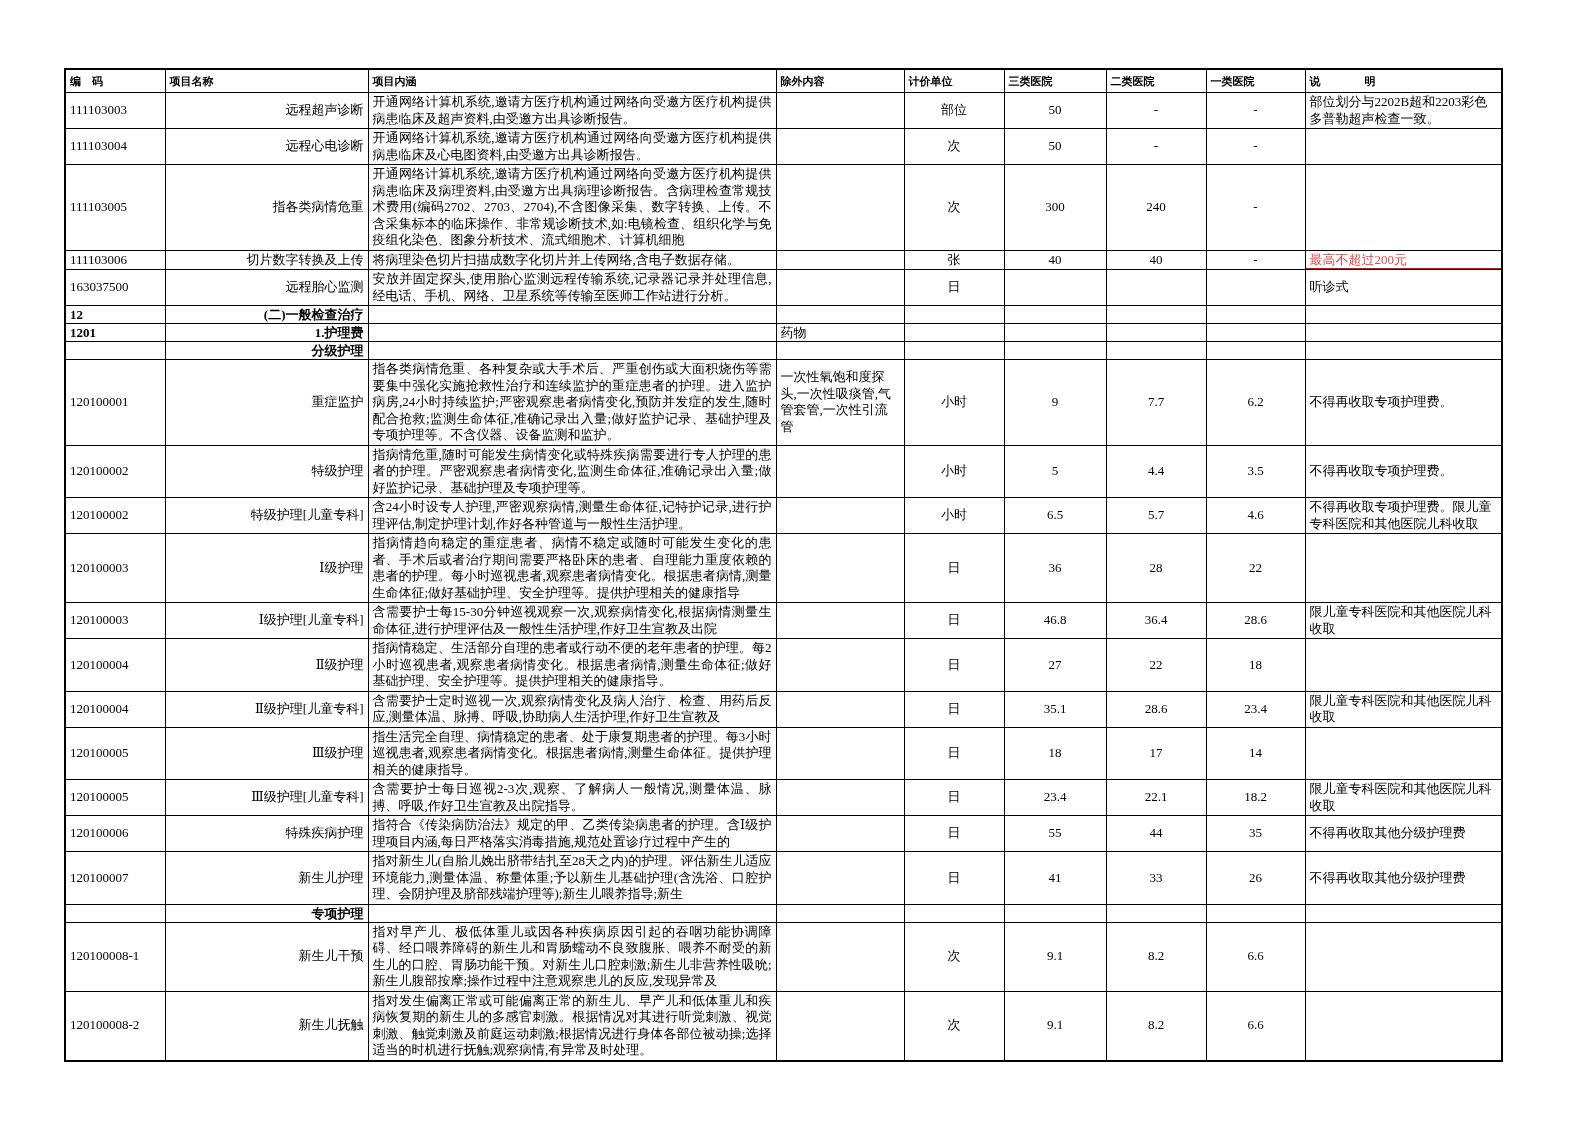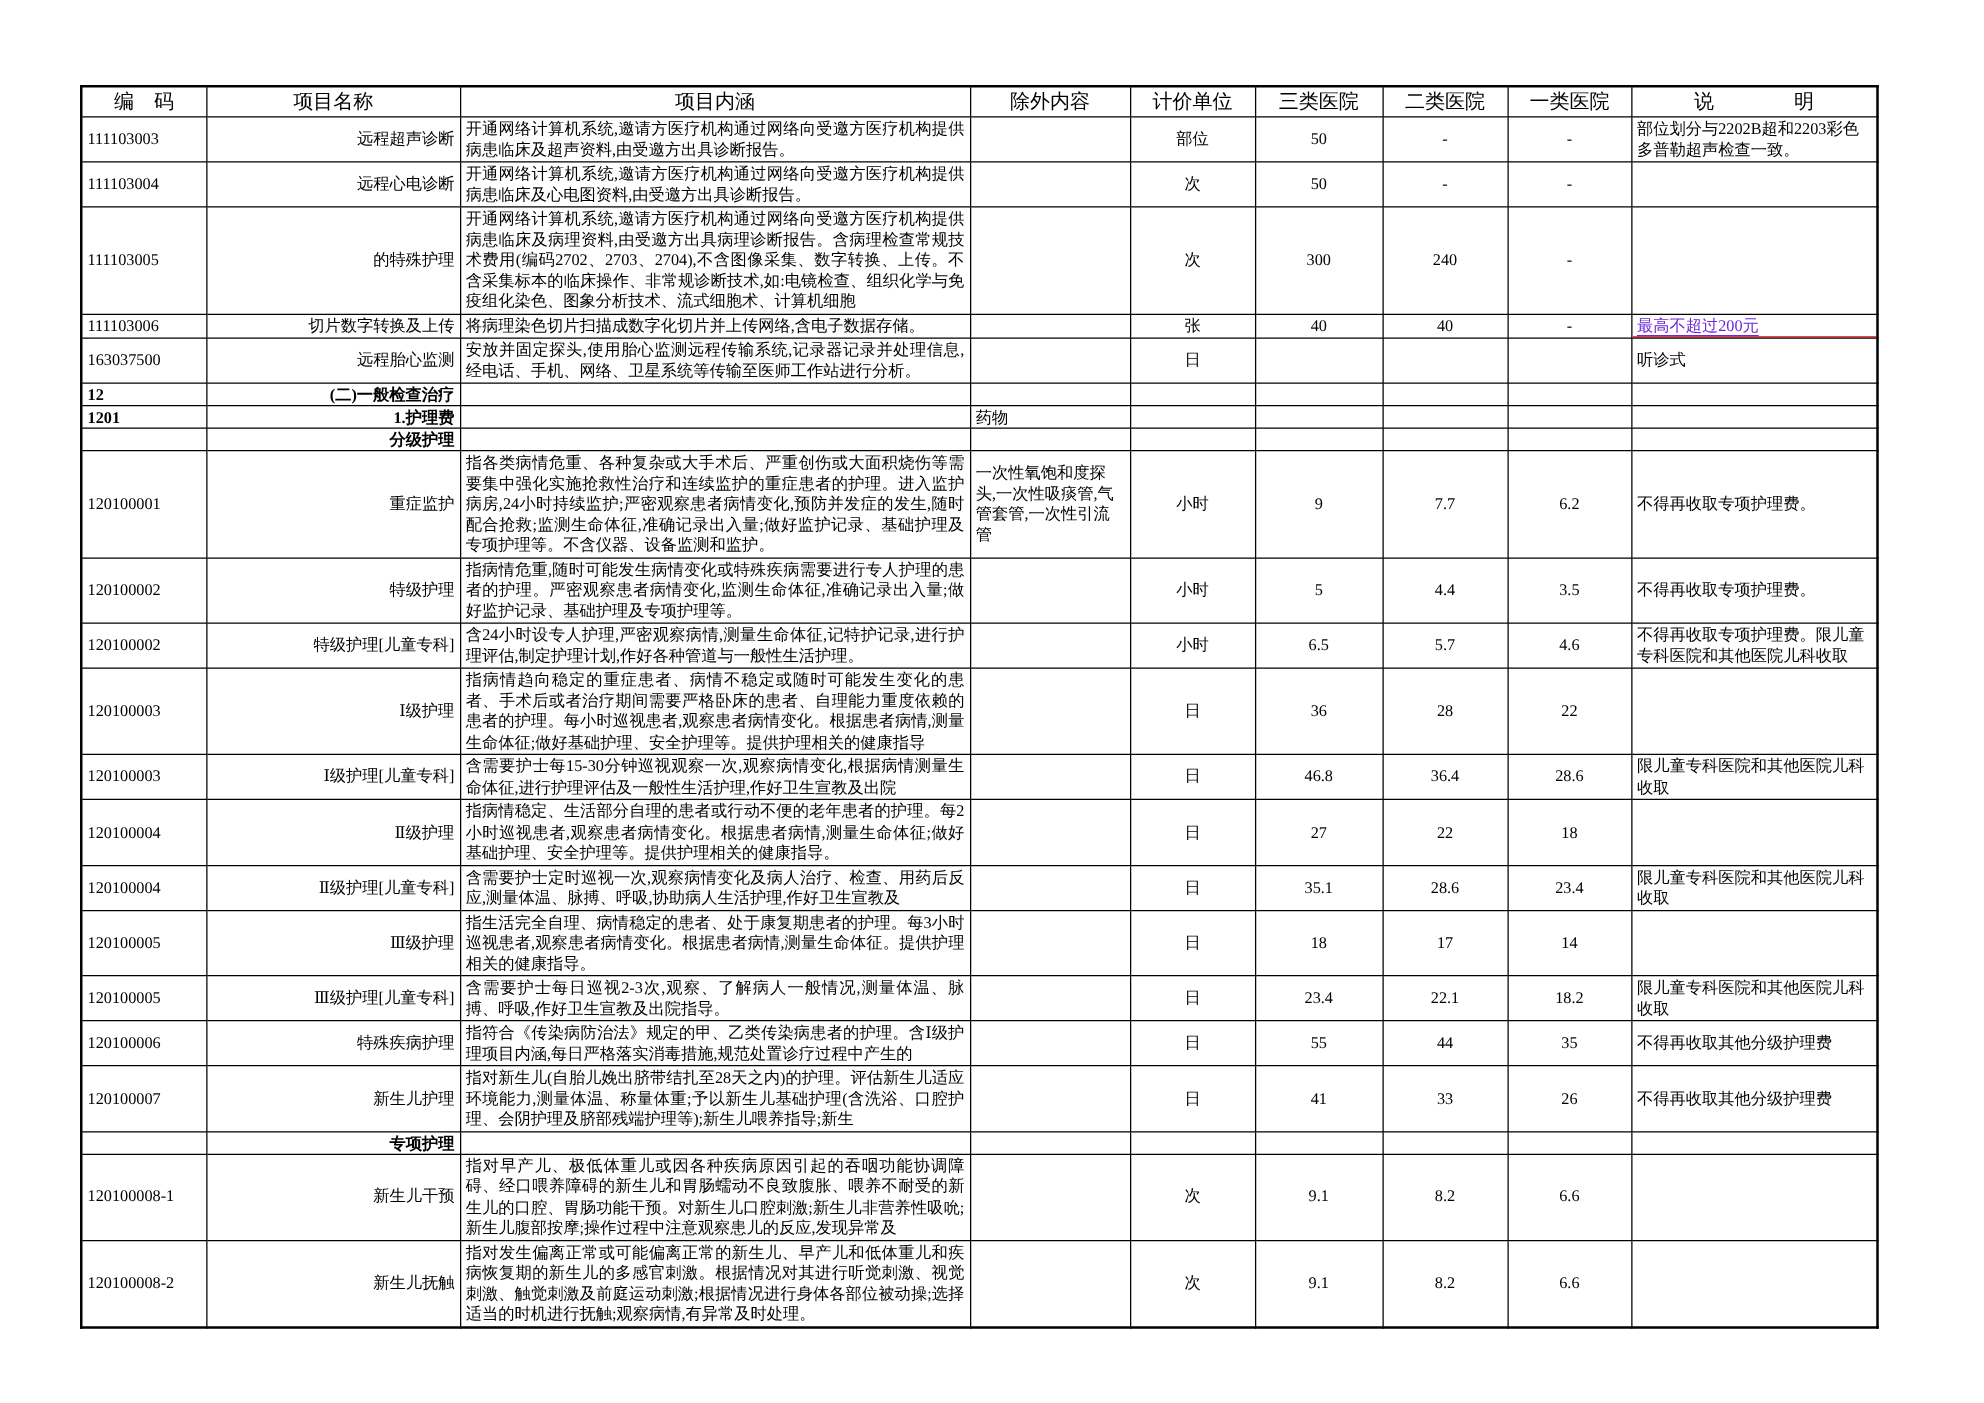--- a/index.html
+++ b/index.html
@@ -37,9 +37,9 @@
     word-break: break-all;
   }
   thead th {
-    font-size: 16px;
-    font-weight: normal;
-    text-align: center;
+    font-size: 11px;
+    font-weight: bold;
+    text-align: left;
     height: 20px;
     padding: 0 2px;
     border-bottom: 2px solid #000000;

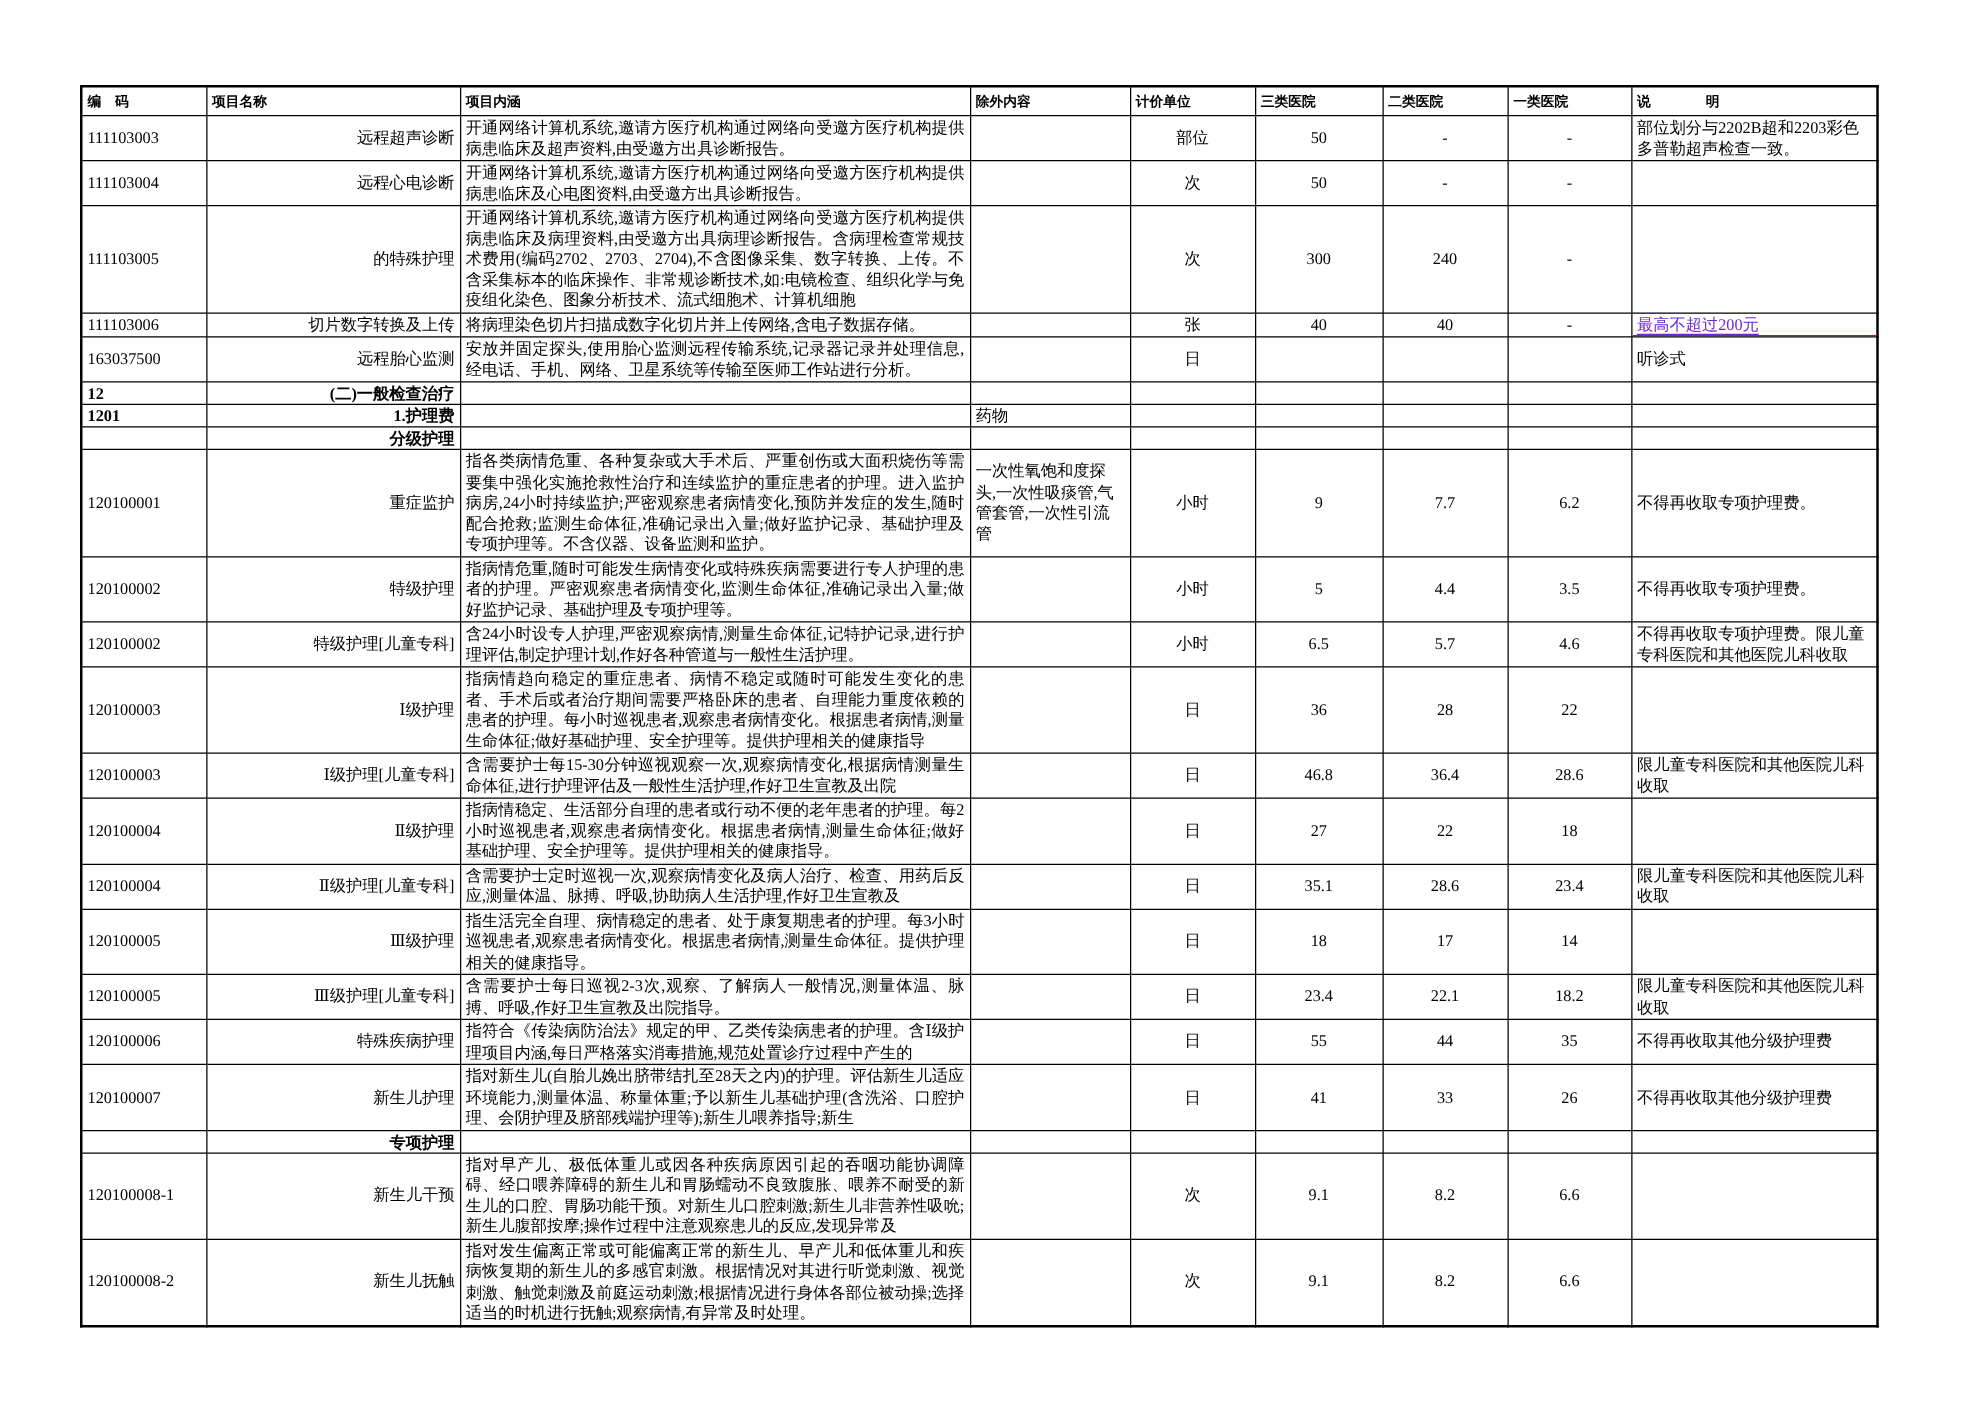--- a/index.html
+++ b/index.html
@@ -140,7 +140,7 @@
   </tr>
         <tr>
     <td class="c-code">111103005</td>
-    <td class="c-name">的特殊护理</td>
+    <td class="c-name">指各类病情危重</td>
     <td class="c-content">开通网络计算机系统,邀请方医疗机构通过网络向受邀方医疗机构提供病患临床及病理资料,由受邀方出具病理诊断报告。含病理检查常规技术费用(编码2702、2703、2704),不含图像采集、数字转换、上传。不含采集标本的临床操作、非常规诊断技术,如:电镜检查、组织化学与免疫组化染色、图象分析技术、流式细胞术、计算机细胞</td>
     <td class="c-exclude"></td>
     <td class="c-unit">次</td>

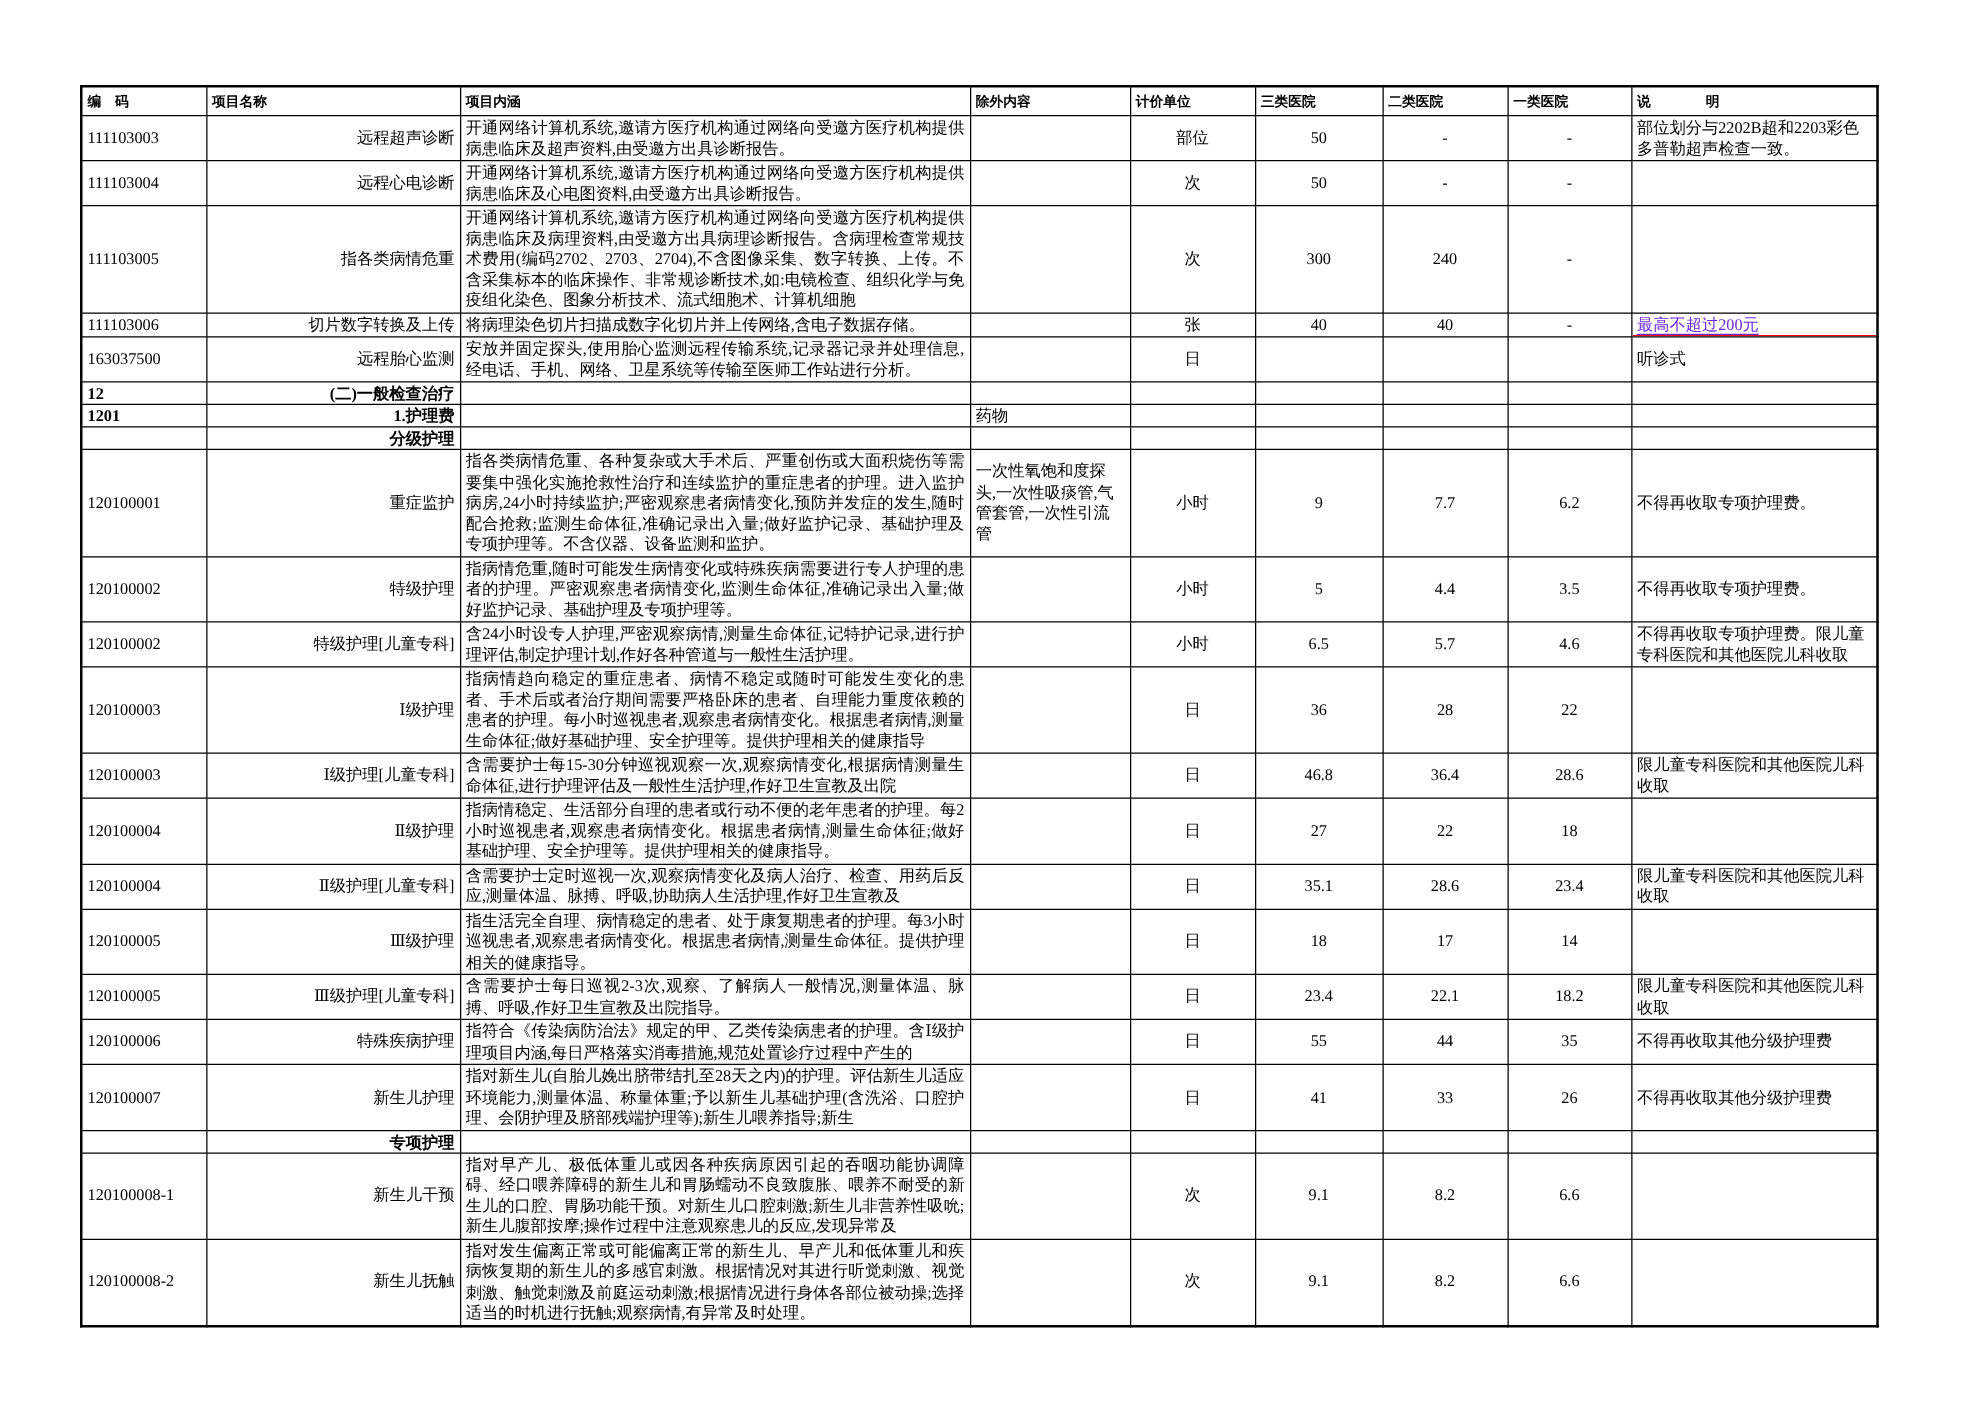--- a/index.html
+++ b/index.html
@@ -80,8 +80,7 @@
     line-height: 15px;
   }
   td.note-red {
-    color: #6d28d9;
-    text-decoration: underline;
+    color: #ef4444;
     text-underline-offset: 3px;
     box-shadow: inset 0 -1px 0 0 #ff0000;
   }

